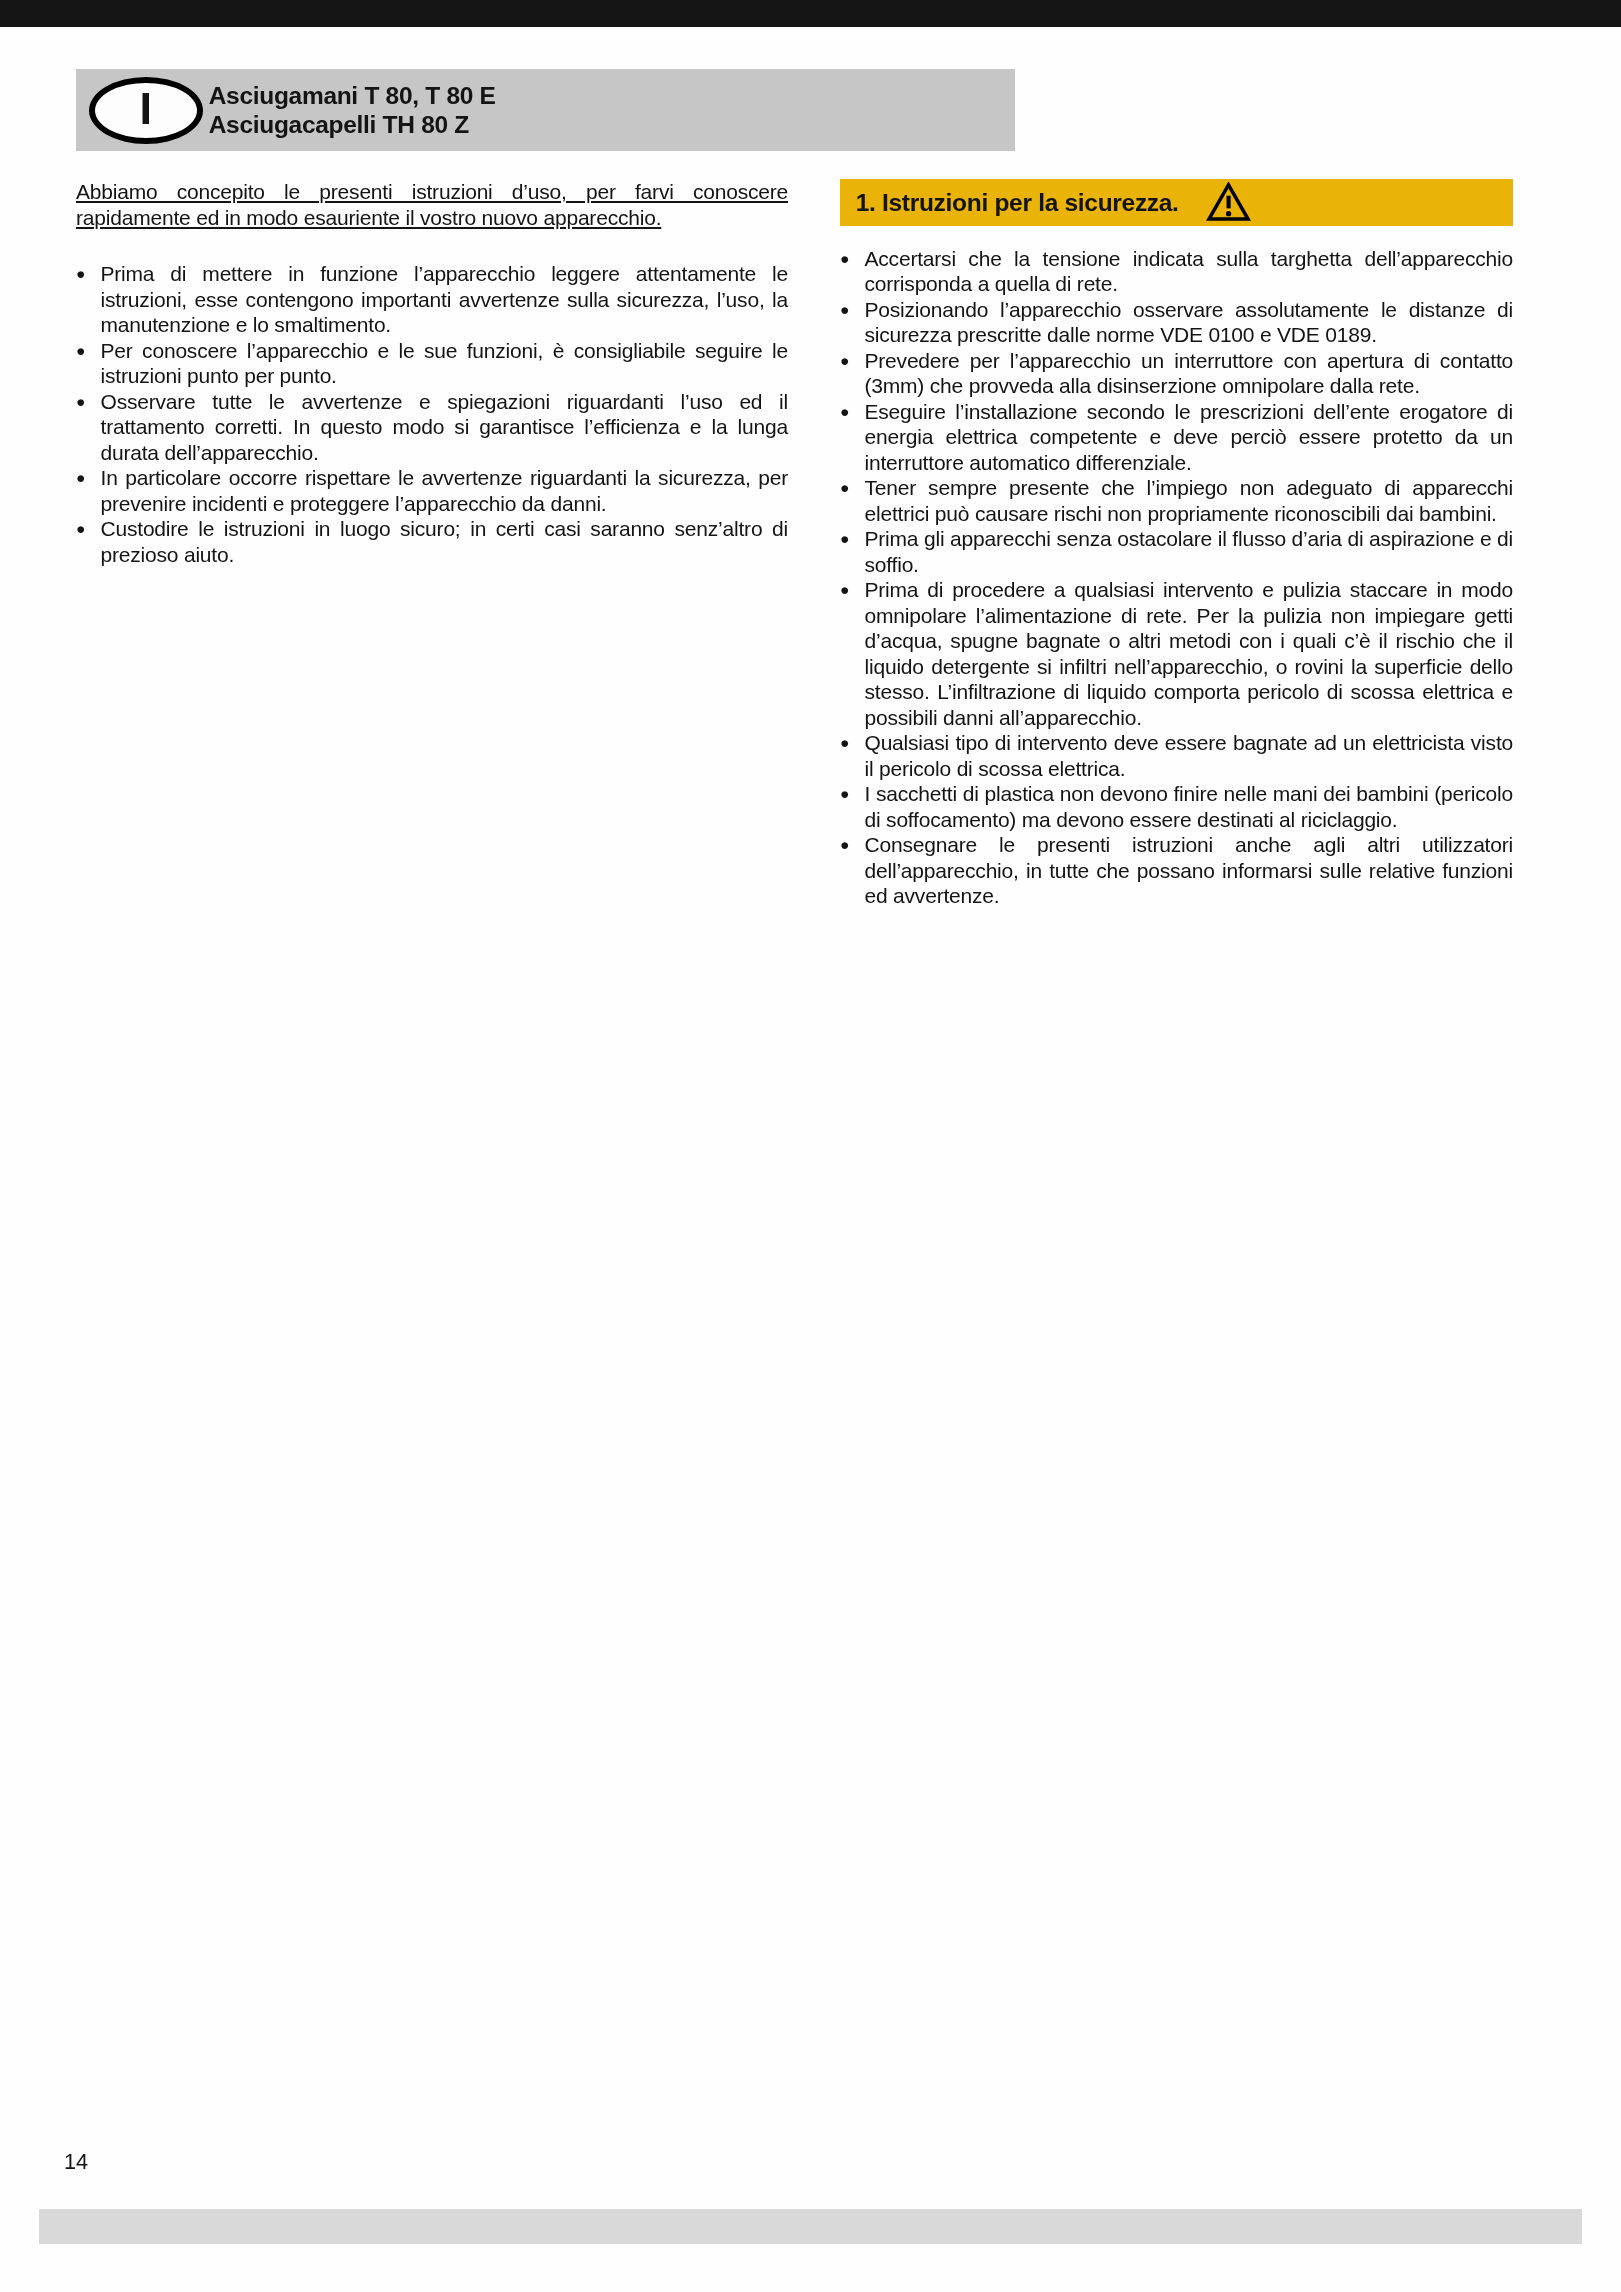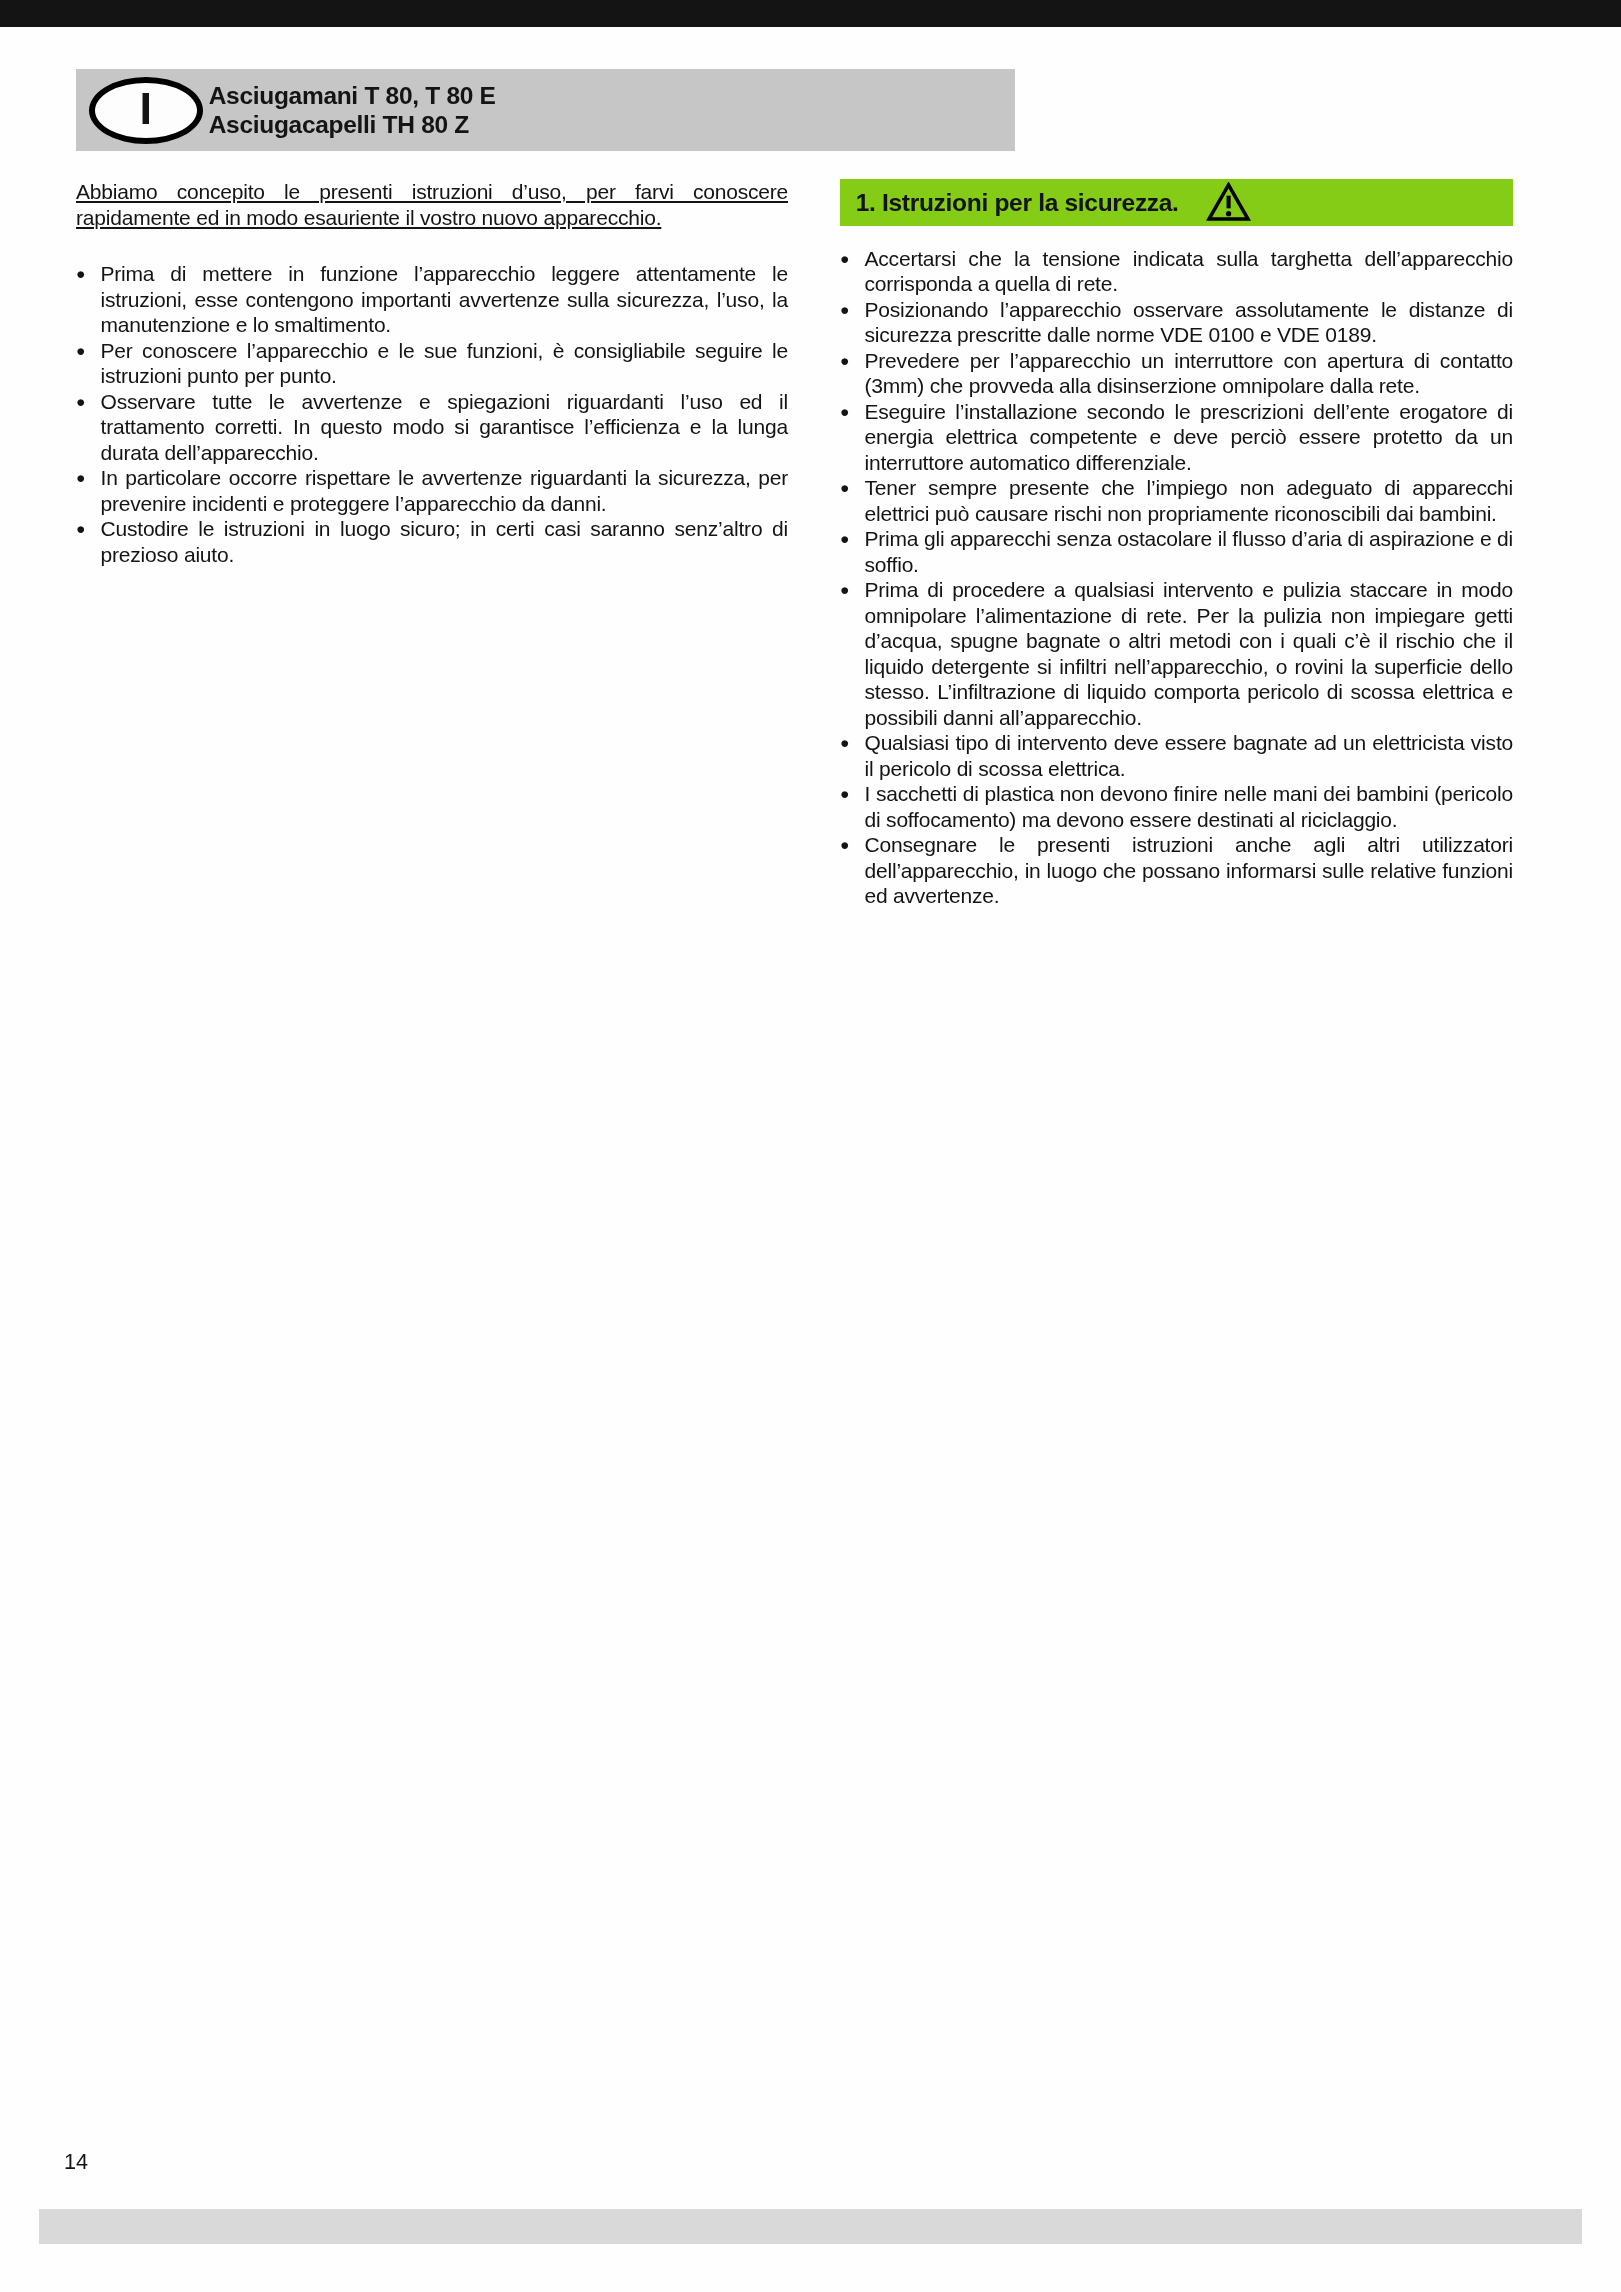--- a/index.html
+++ b/index.html
@@ -42,7 +42,7 @@
   .li-text { flex: 1; text-align: justify; }
 
   .section-header {
-    box-sizing: border-box; height: 47px; background: #84cc16;
+    box-sizing: border-box; height: 47px; background: #eab308;
     display: flex; align-items: center; padding: 0 15.7px; margin-bottom: 19.6px;
   }
   .section-title { font-weight: bold; font-size: 24.5px; letter-spacing: -0.3px; }

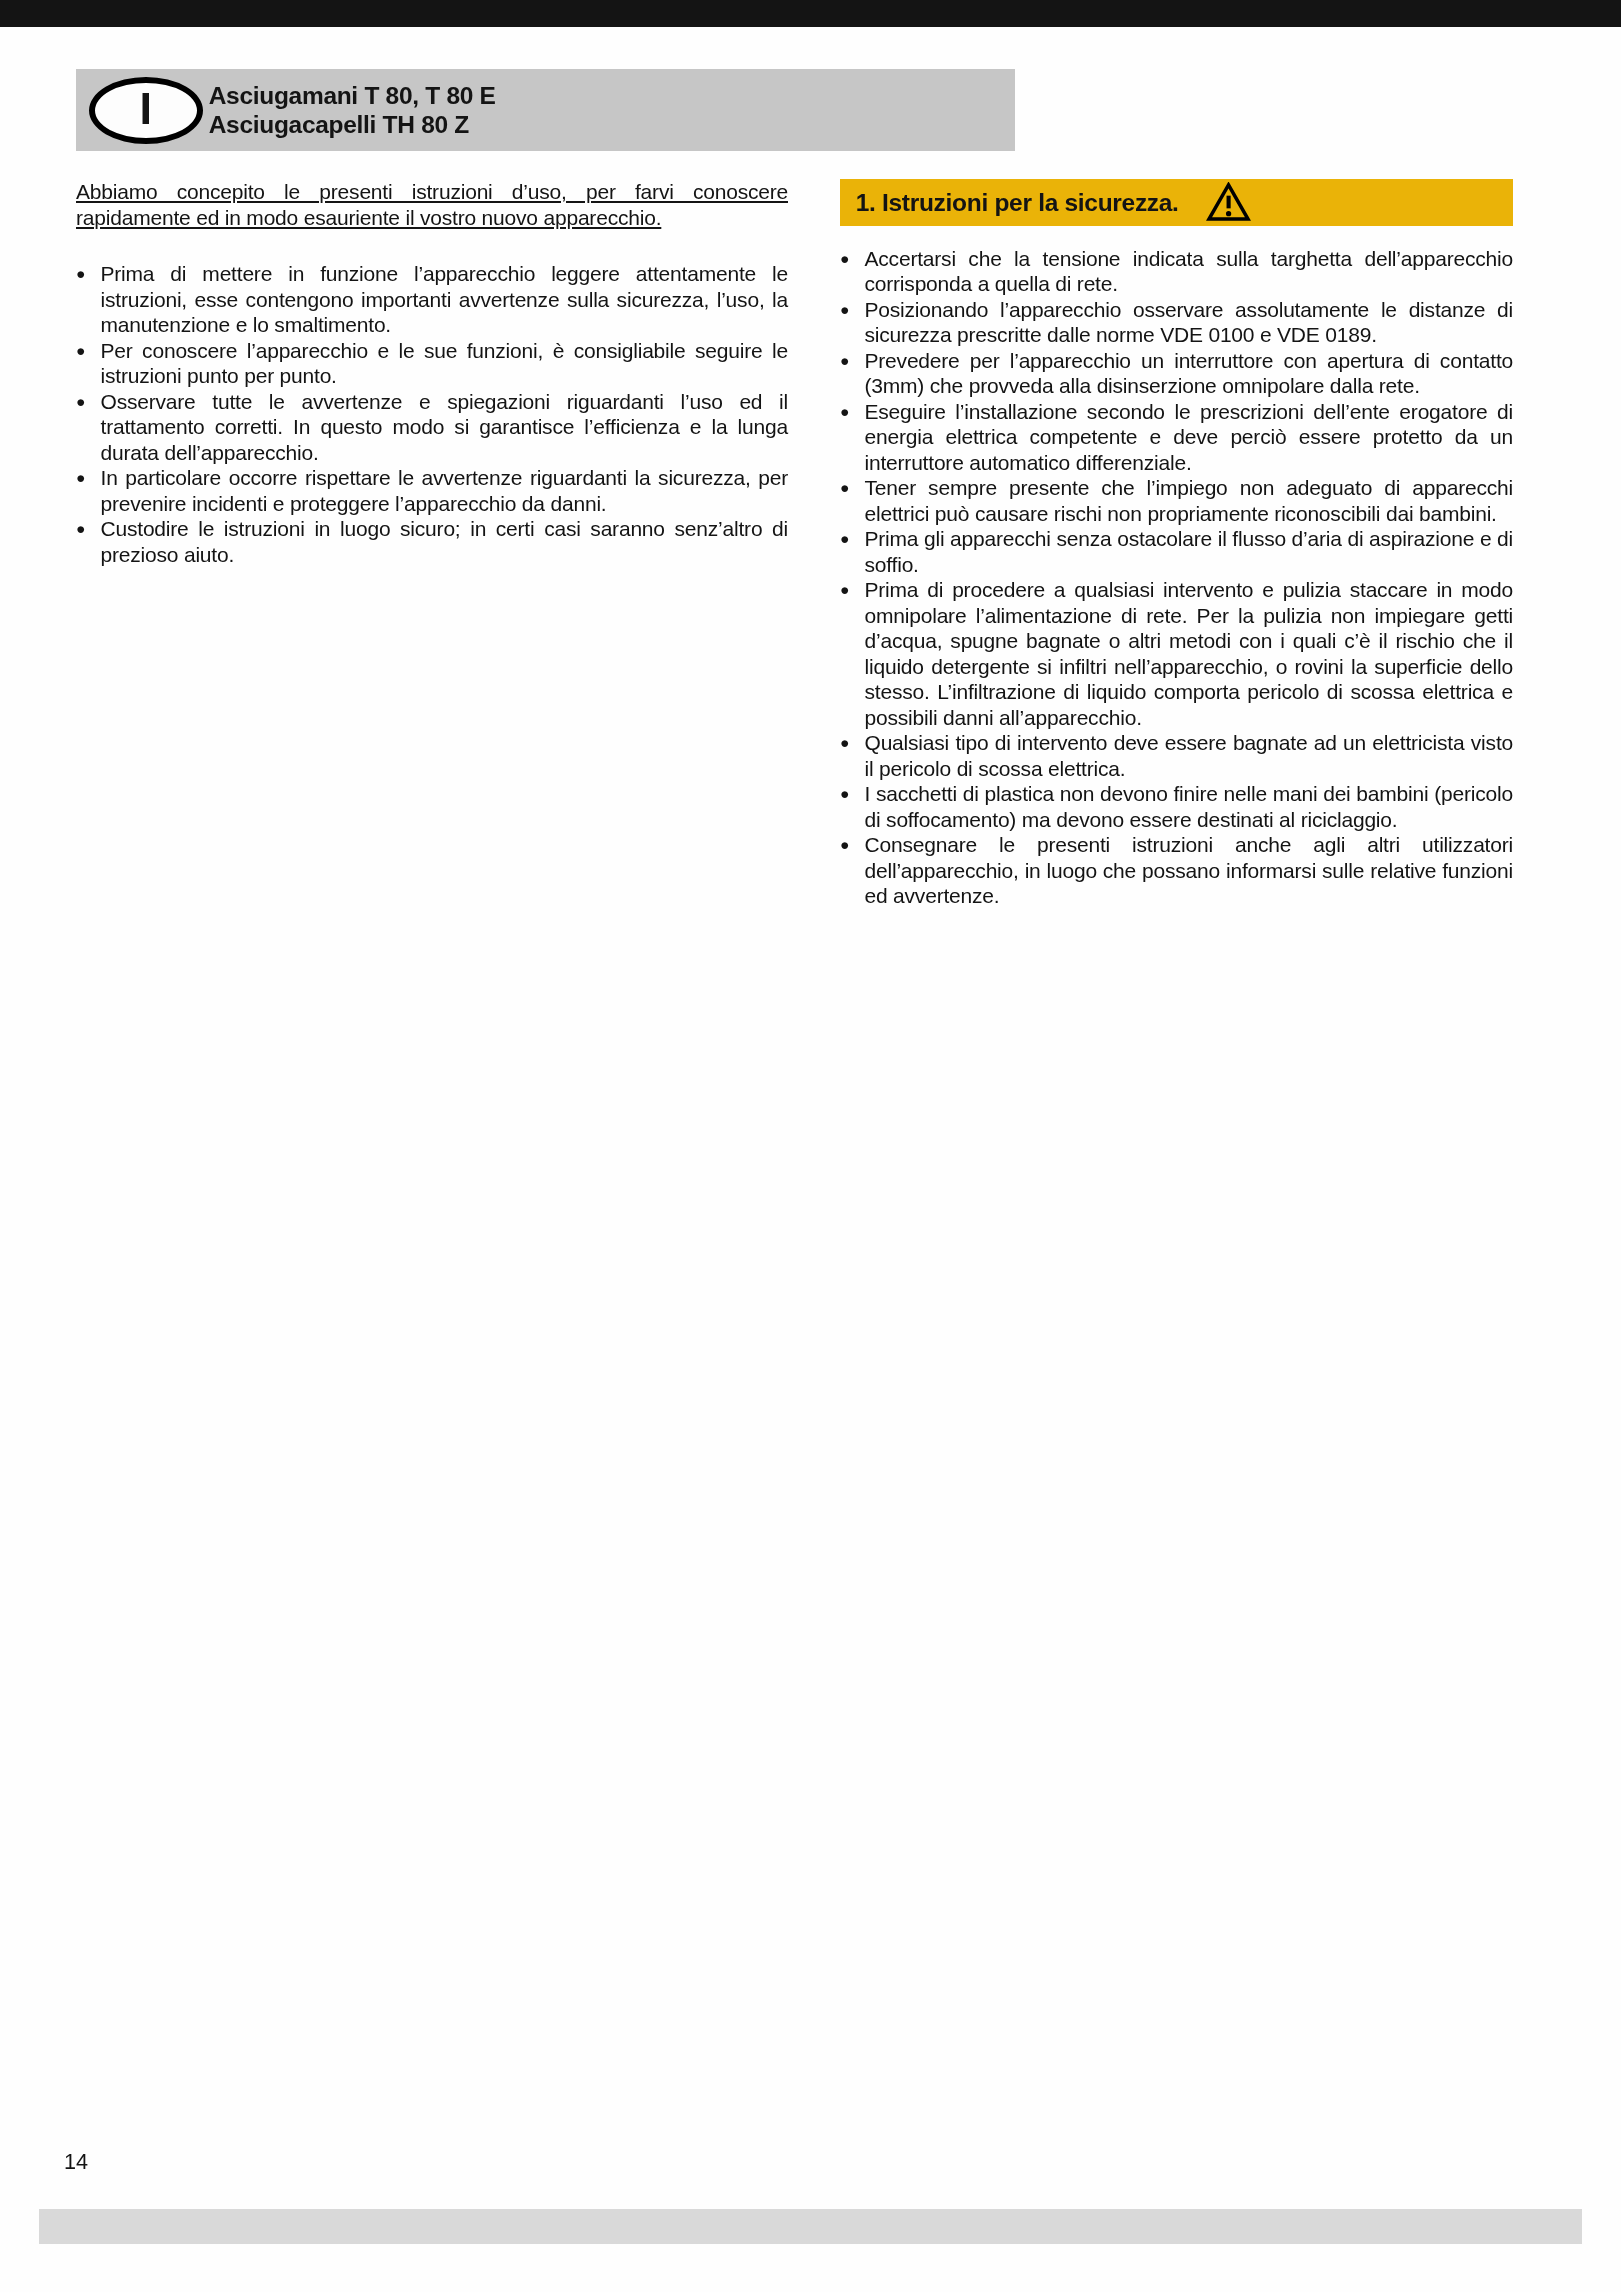--- a/index.html
+++ b/index.html
@@ -157,7 +157,7 @@
 
         <li>
           <span class="bullet">●</span>
-          <span class="li-text">Consegnare le presenti istruzioni anche agli altri utilizzatori dell’apparecchio, in luogo che possano informarsi sulle relative funzioni ed avvertenze.</span>
+          <span class="li-text">Consegnare le presenti istruzioni anche agli altri utilizzatori dell’apparecchio, in tutte che possano informarsi sulle relative funzioni ed avvertenze.</span>
         </li>
       </ul>
   </div>

